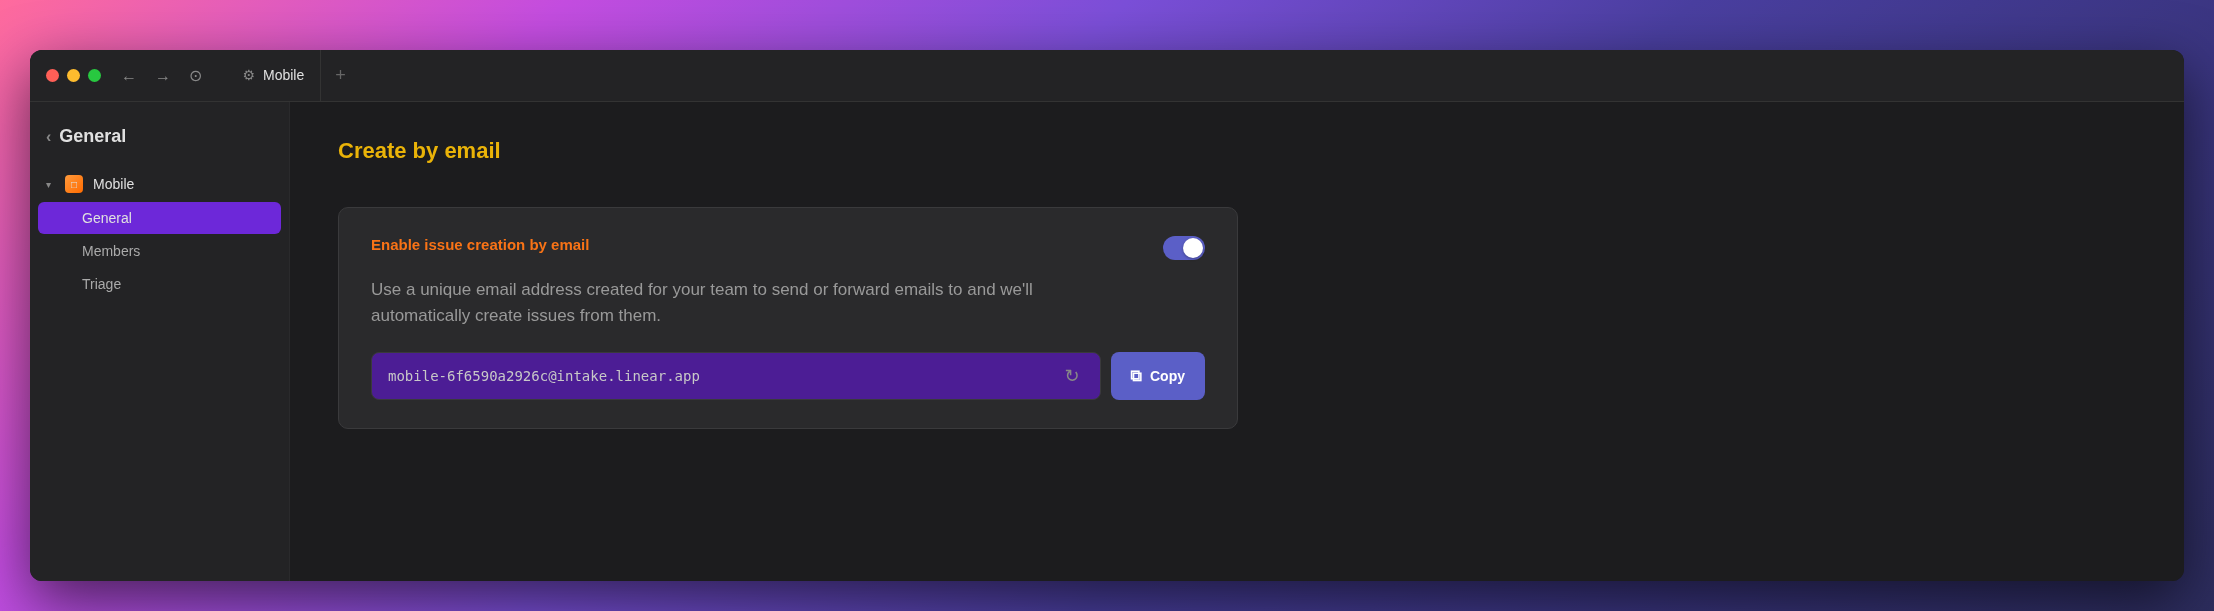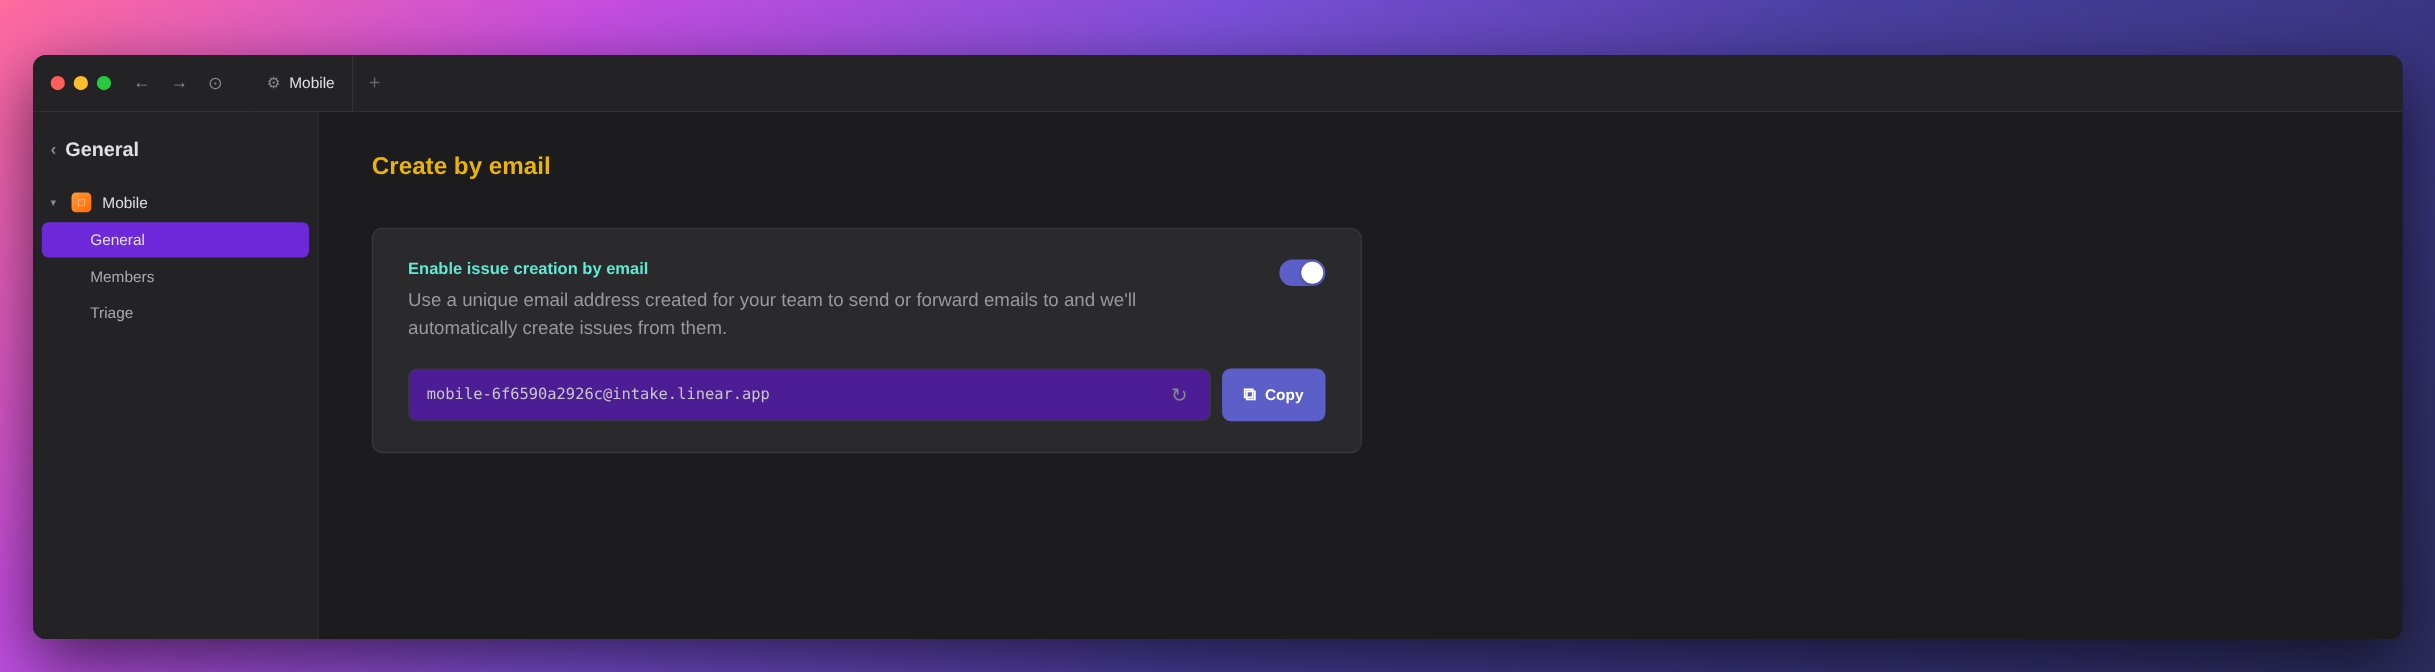--- a/index.html
+++ b/index.html
@@ -229,8 +229,8 @@
     .card-title {
       font-size: 15px;
       font-weight: 600;
-      color: #5eead4;
-      margin-bottom: 7px;
+      color: #f97316;
+      margin-bottom: 24px;
     }
 
     .card-description {

